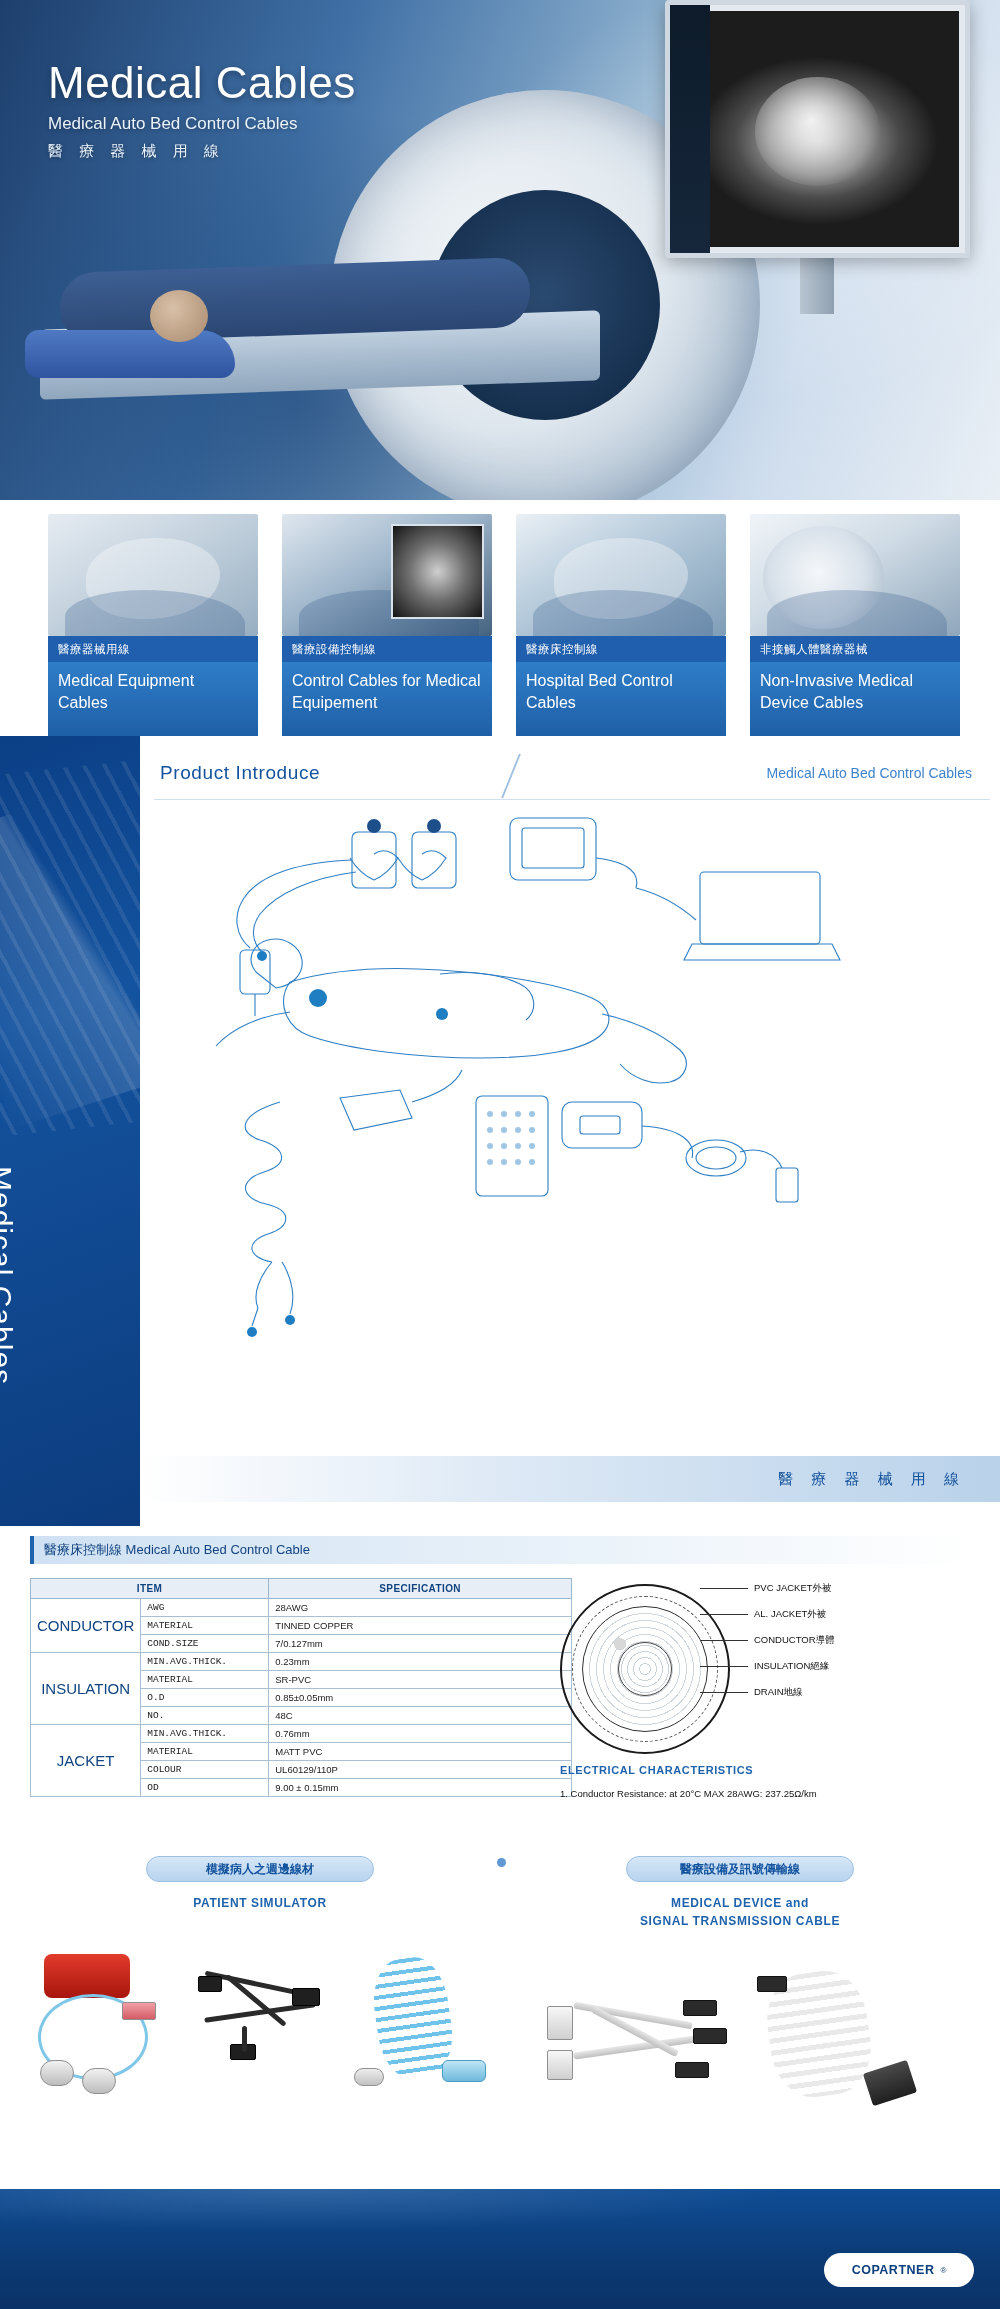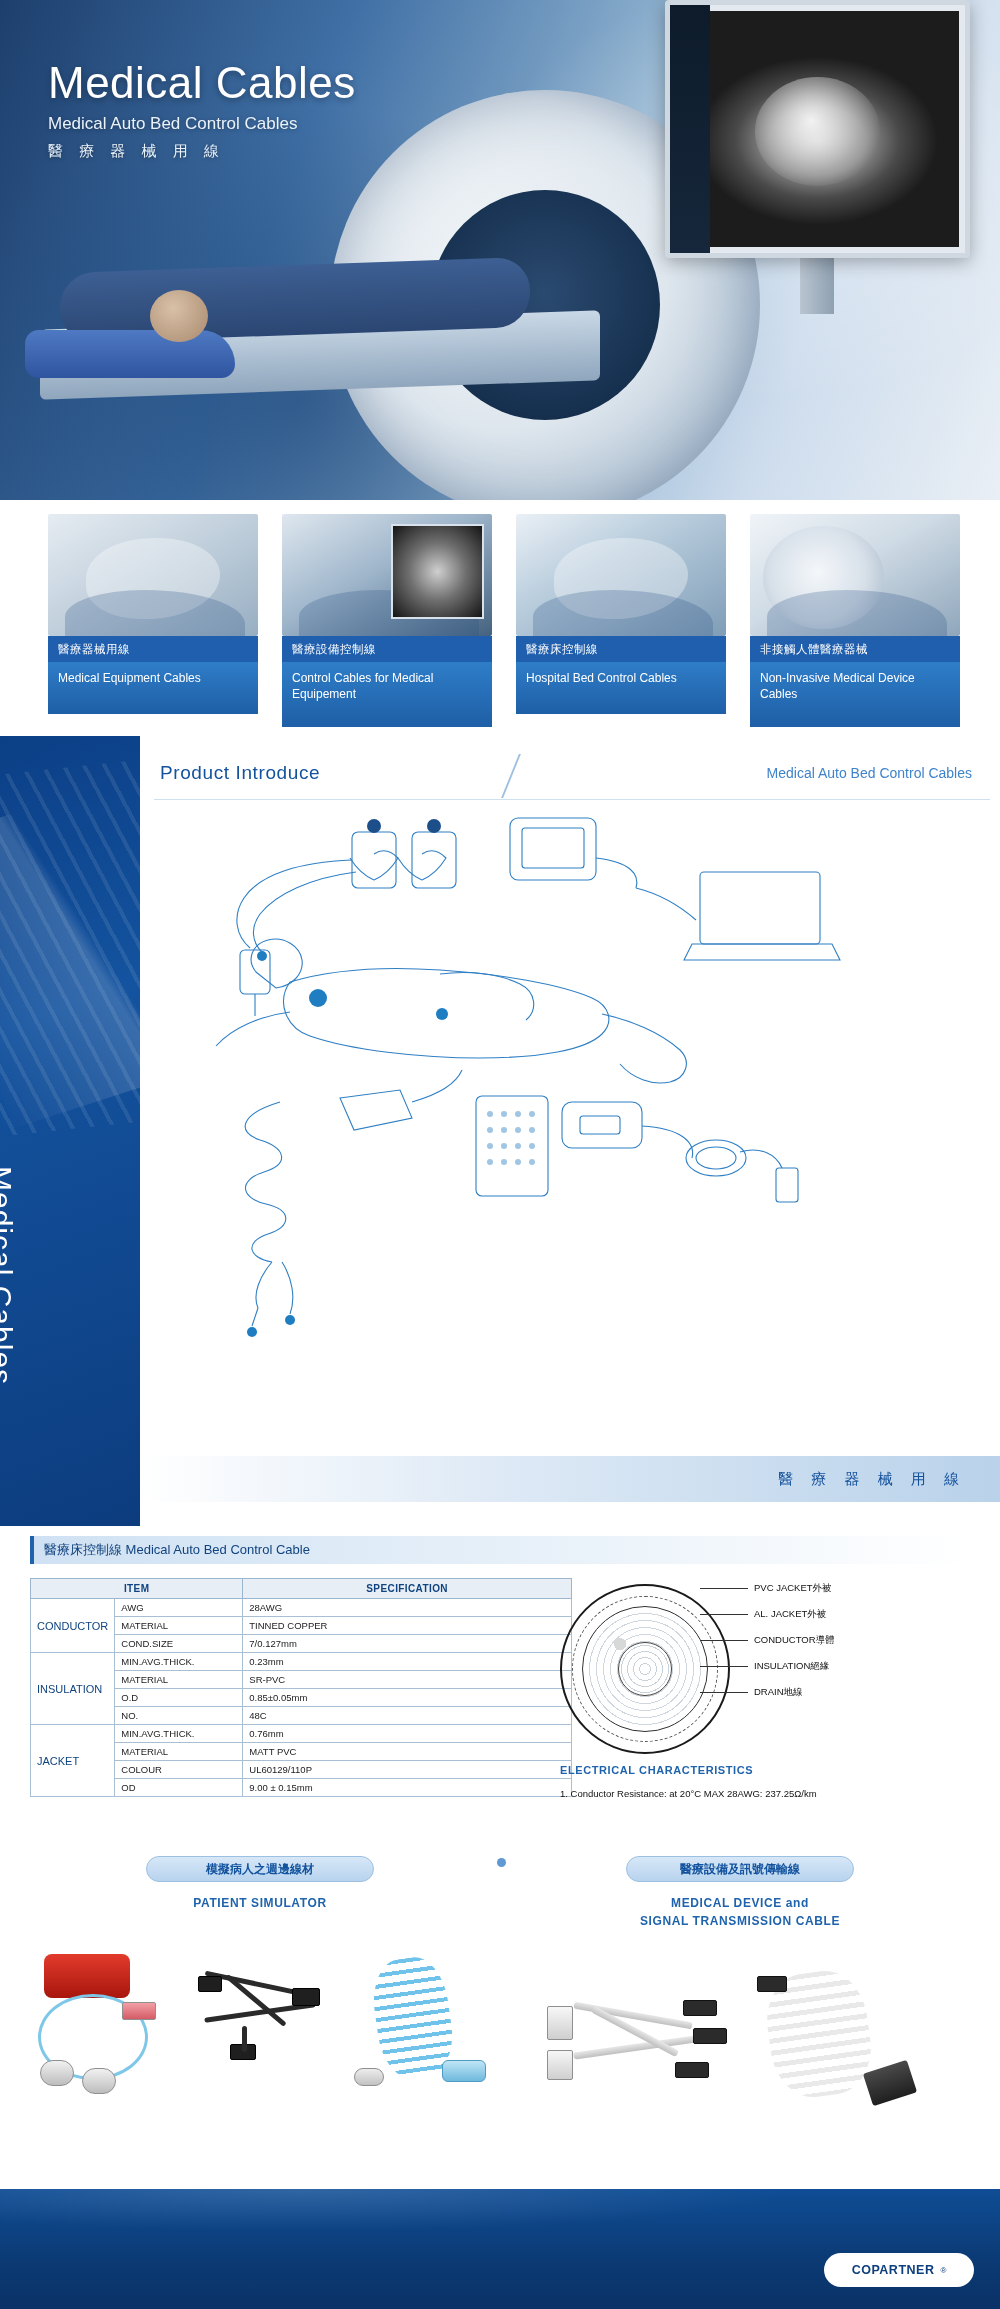--- a/index.html
+++ b/index.html
@@ -190,7 +190,7 @@
   .cat-en {
     background: linear-gradient(180deg,#2f7dc8,#1e5fa6);
     color: #ffffff;
-    font-size: 12px;
+    font-size: 16px;
     line-height: 1.35;
     padding: 8px 10px 25px 10px;
     min-height: 52px;

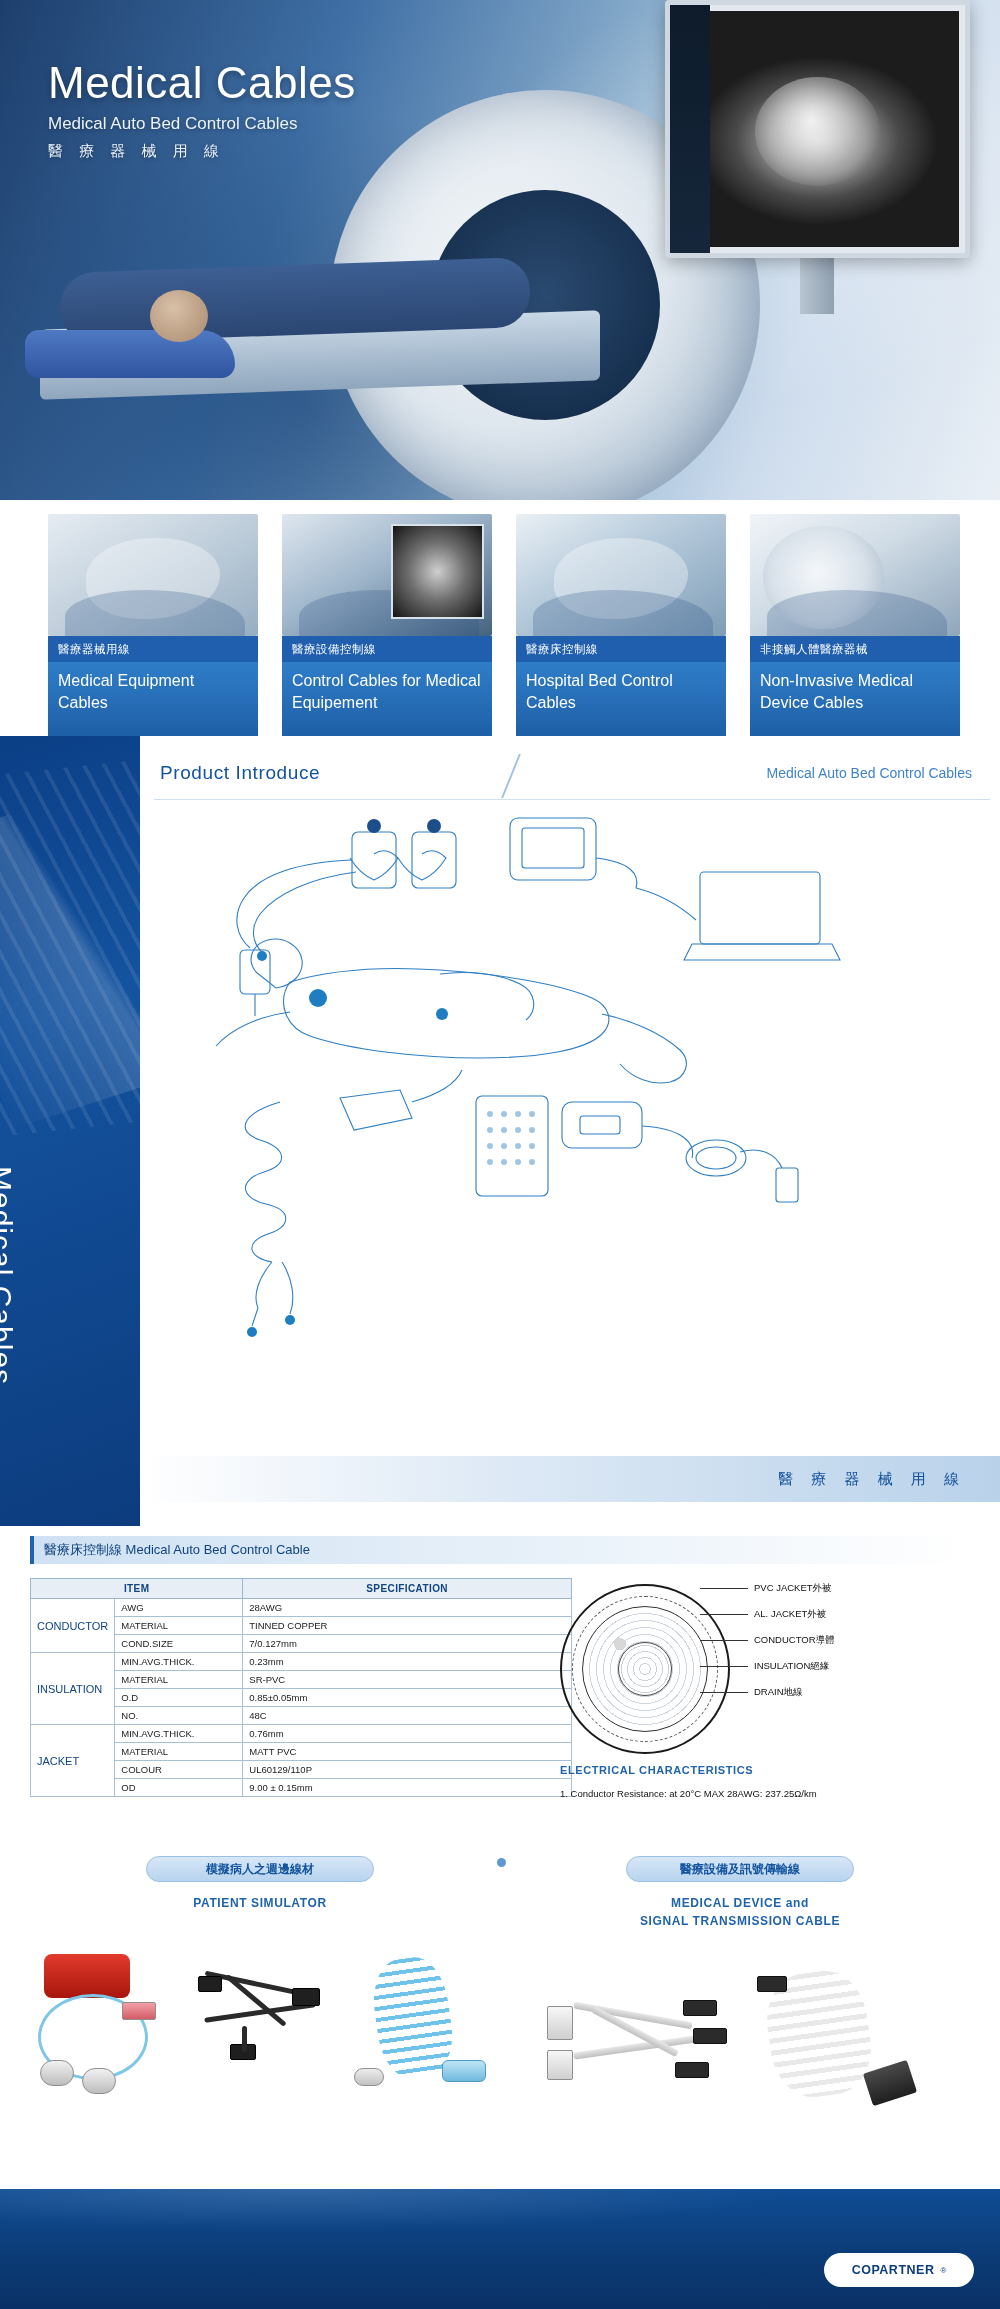--- a/index.html
+++ b/index.html
@@ -316,7 +316,7 @@
     font-size: 11px;
     width: 74px;
   }
-  table.spec td.key { width: 128px; }
+  table.spec td.key { width: 128px; font-family: Liberation Mono, monospace; }
   .cable-art {
     position: absolute;
     left: 560px; top: 48px;

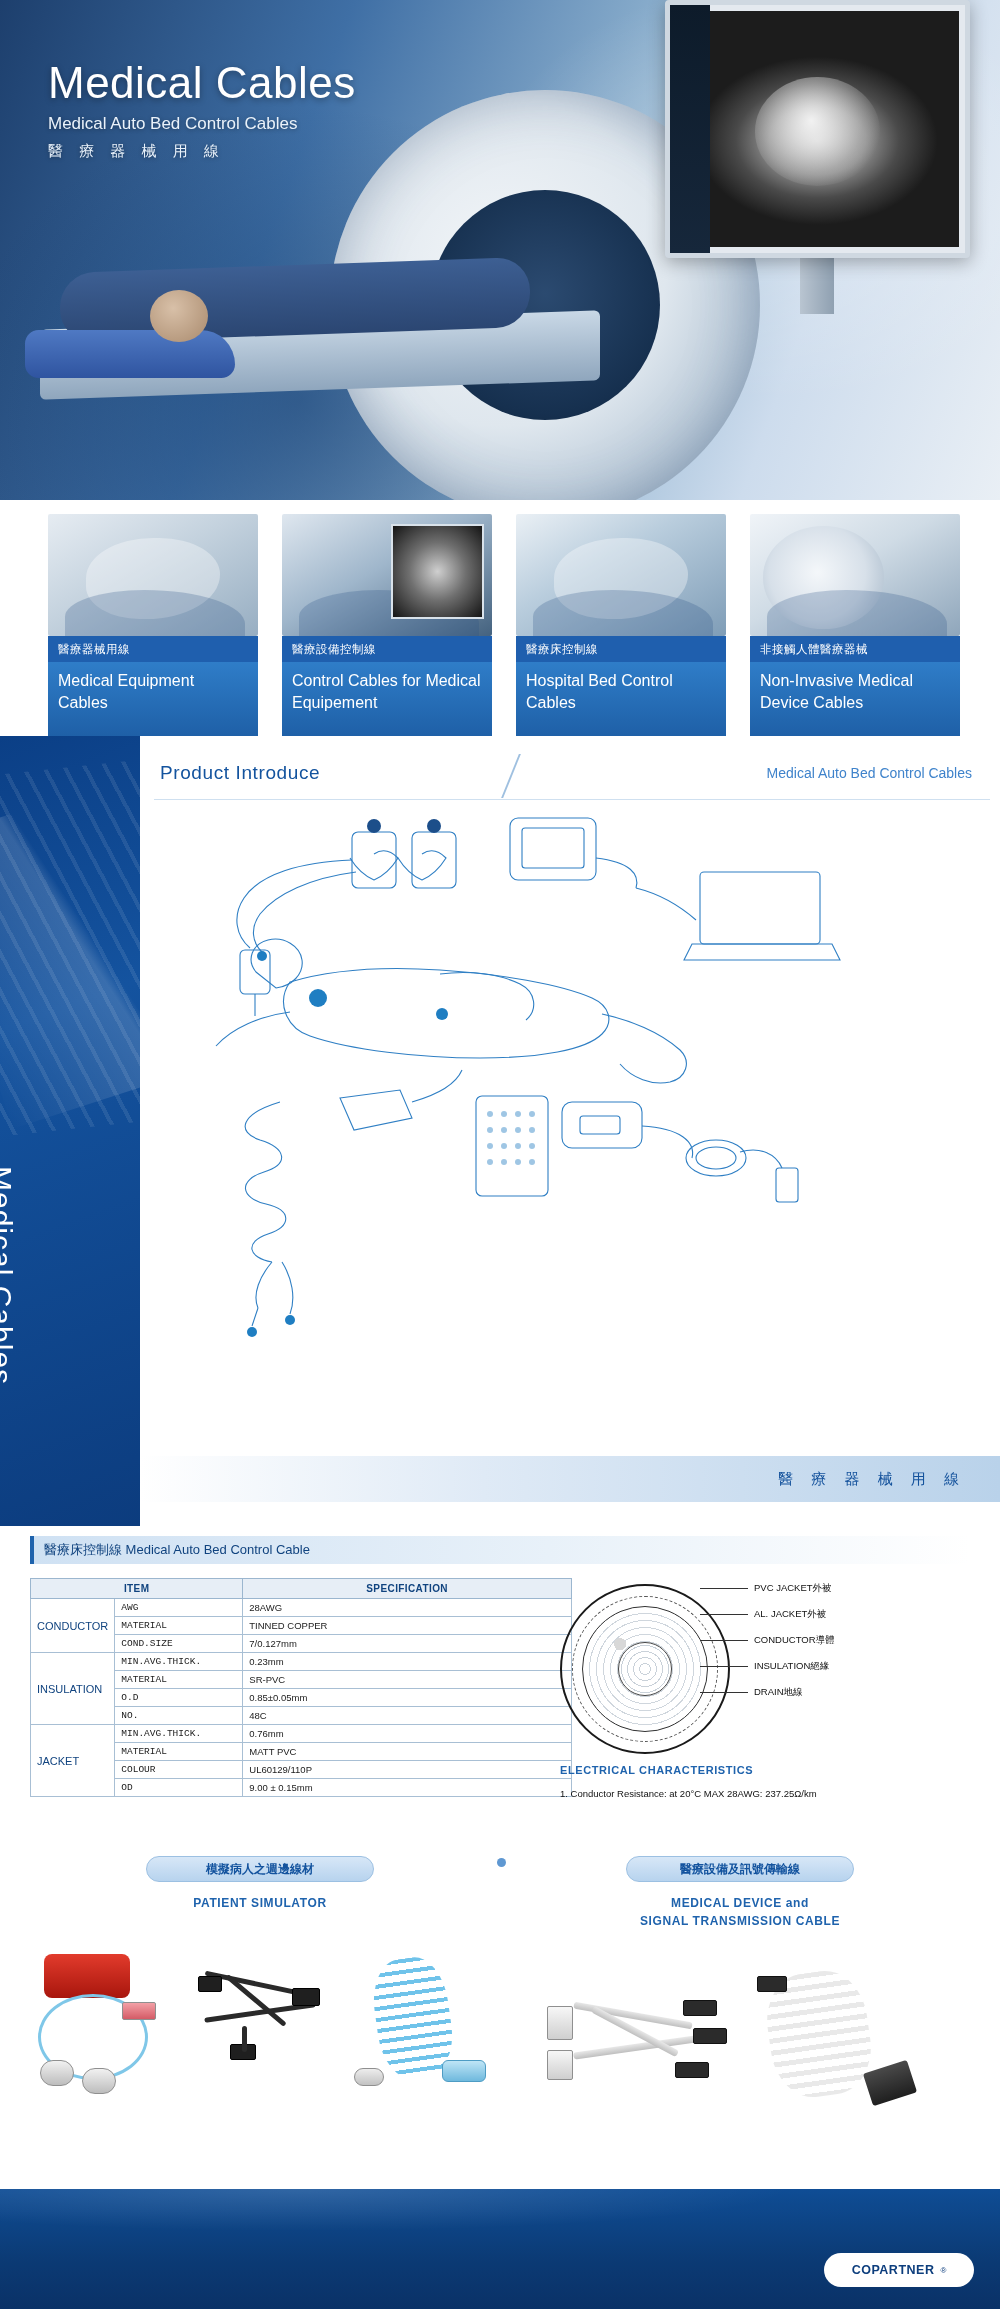--- a/index.html
+++ b/index.html
@@ -312,8 +312,9 @@
     height: 17px;
   }
   table.spec td.grp {
+    text-align: center;
     color: #10437f;
-    font-size: 11px;
+    font-size: 15px;
     width: 74px;
   }
   table.spec td.key { width: 128px; font-family: Liberation Mono, monospace; }

